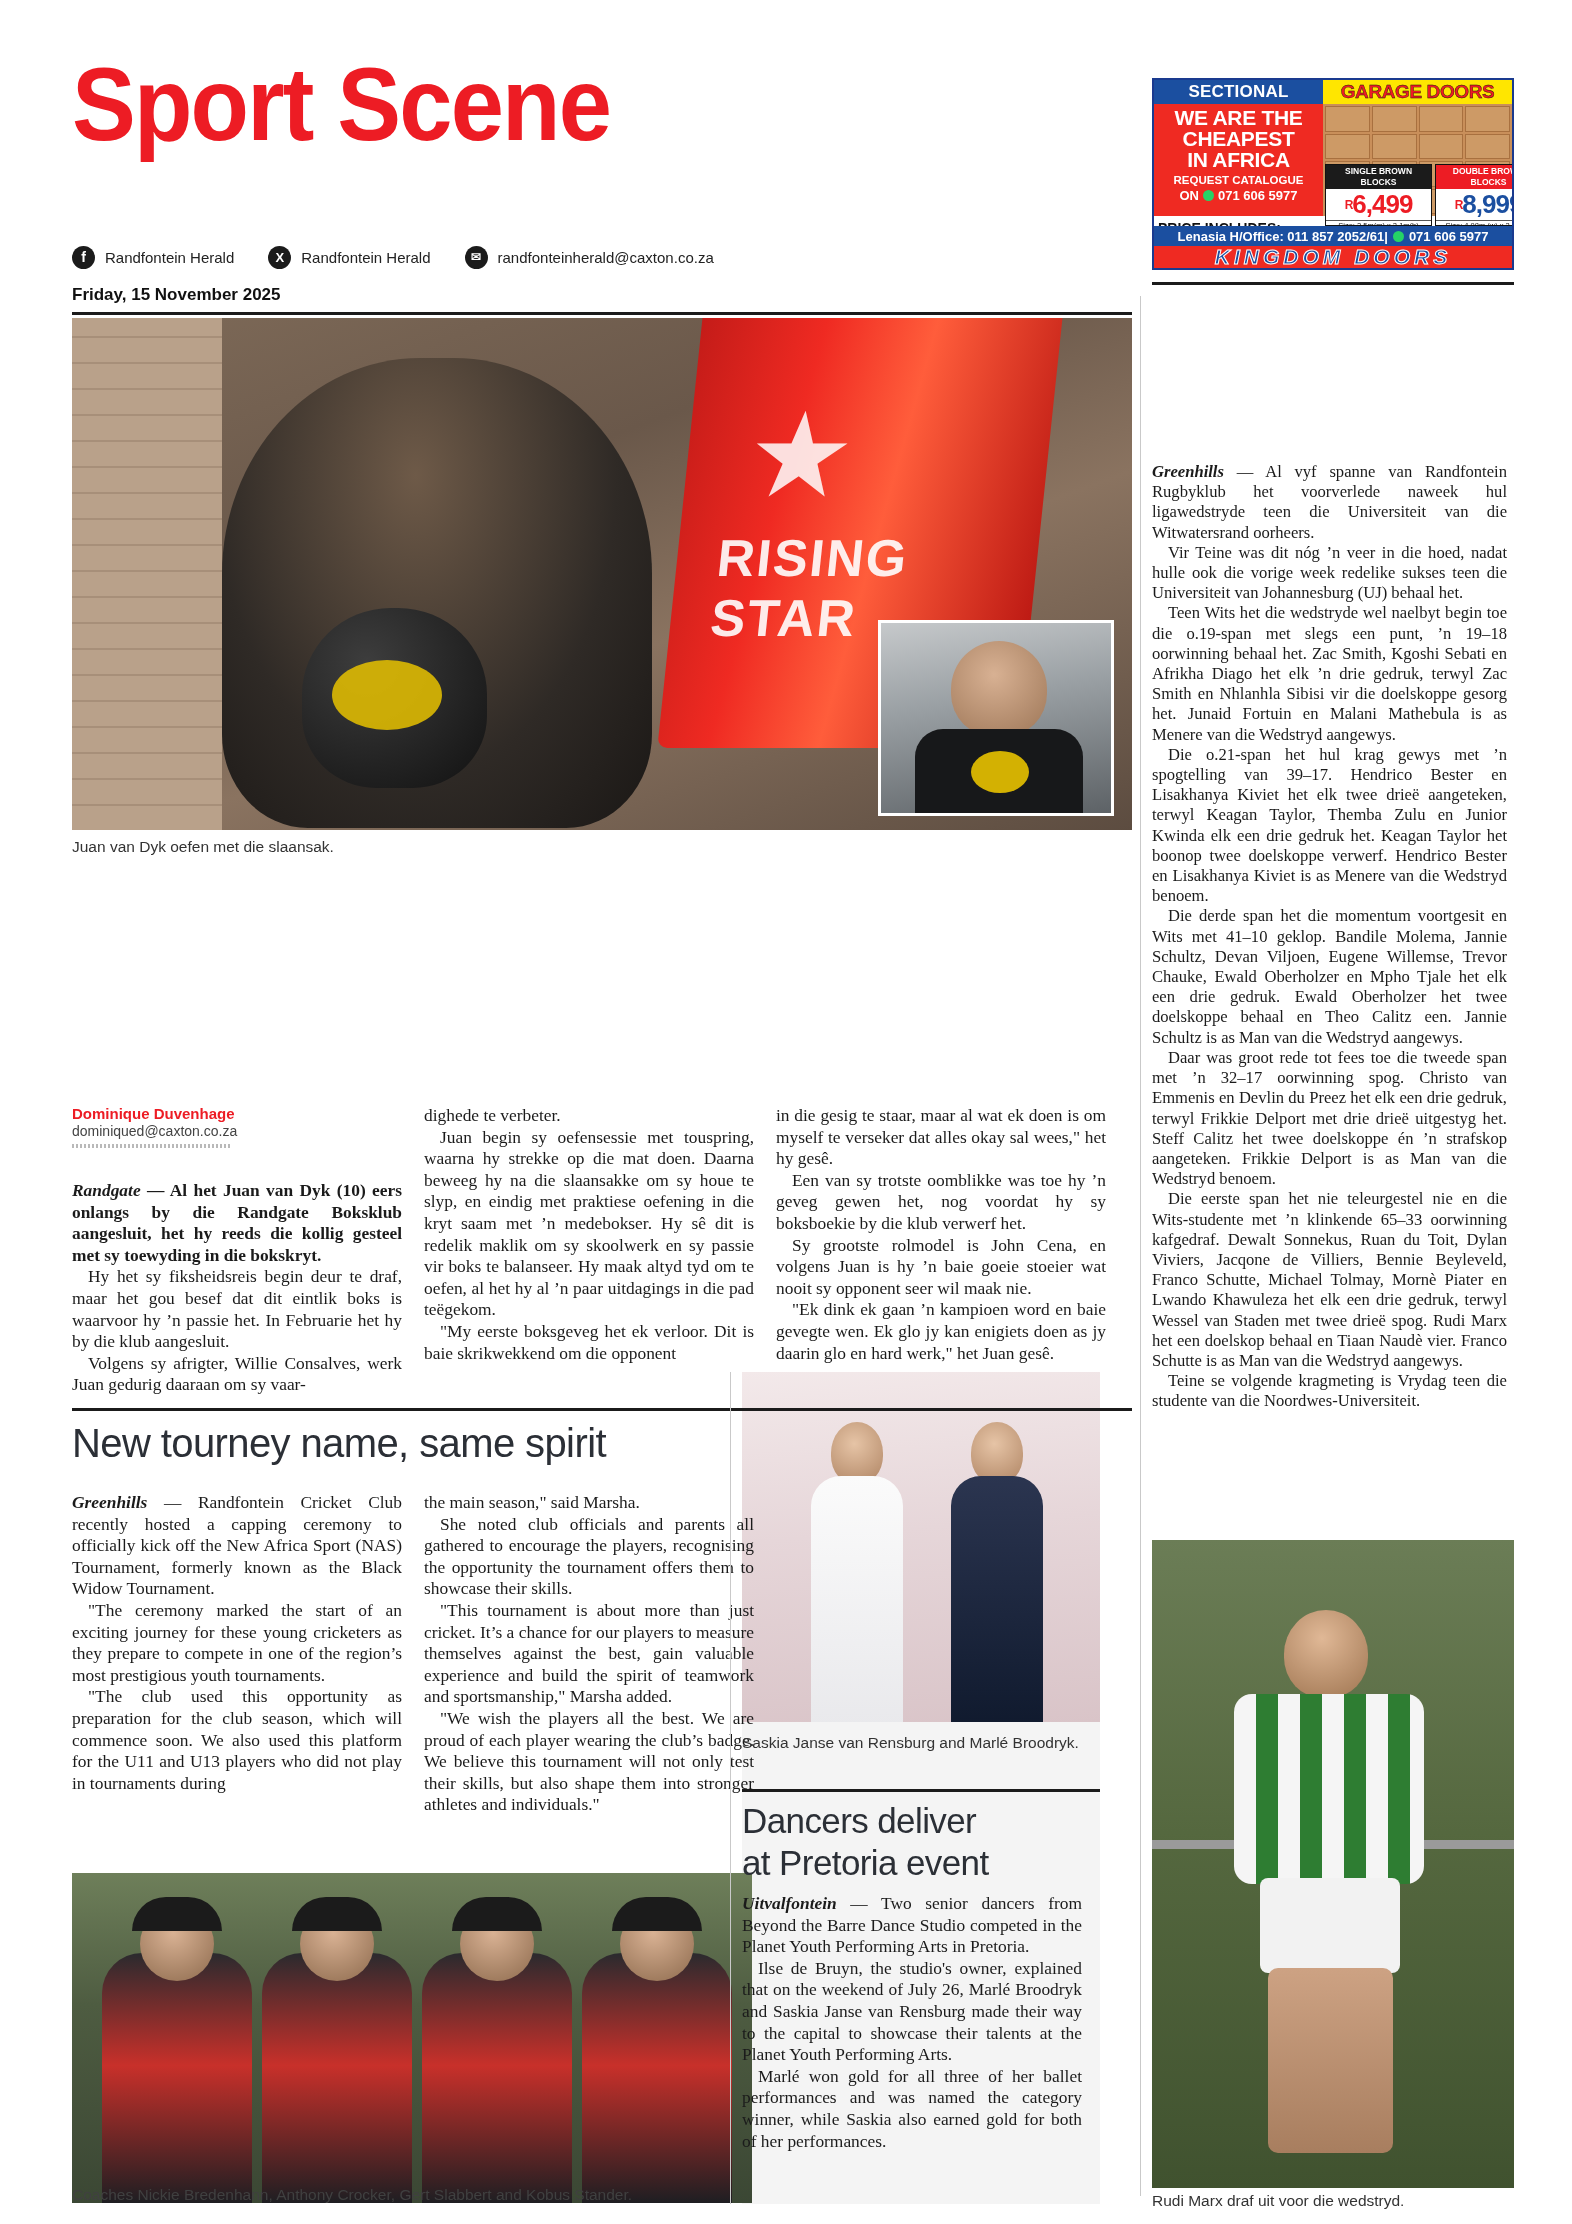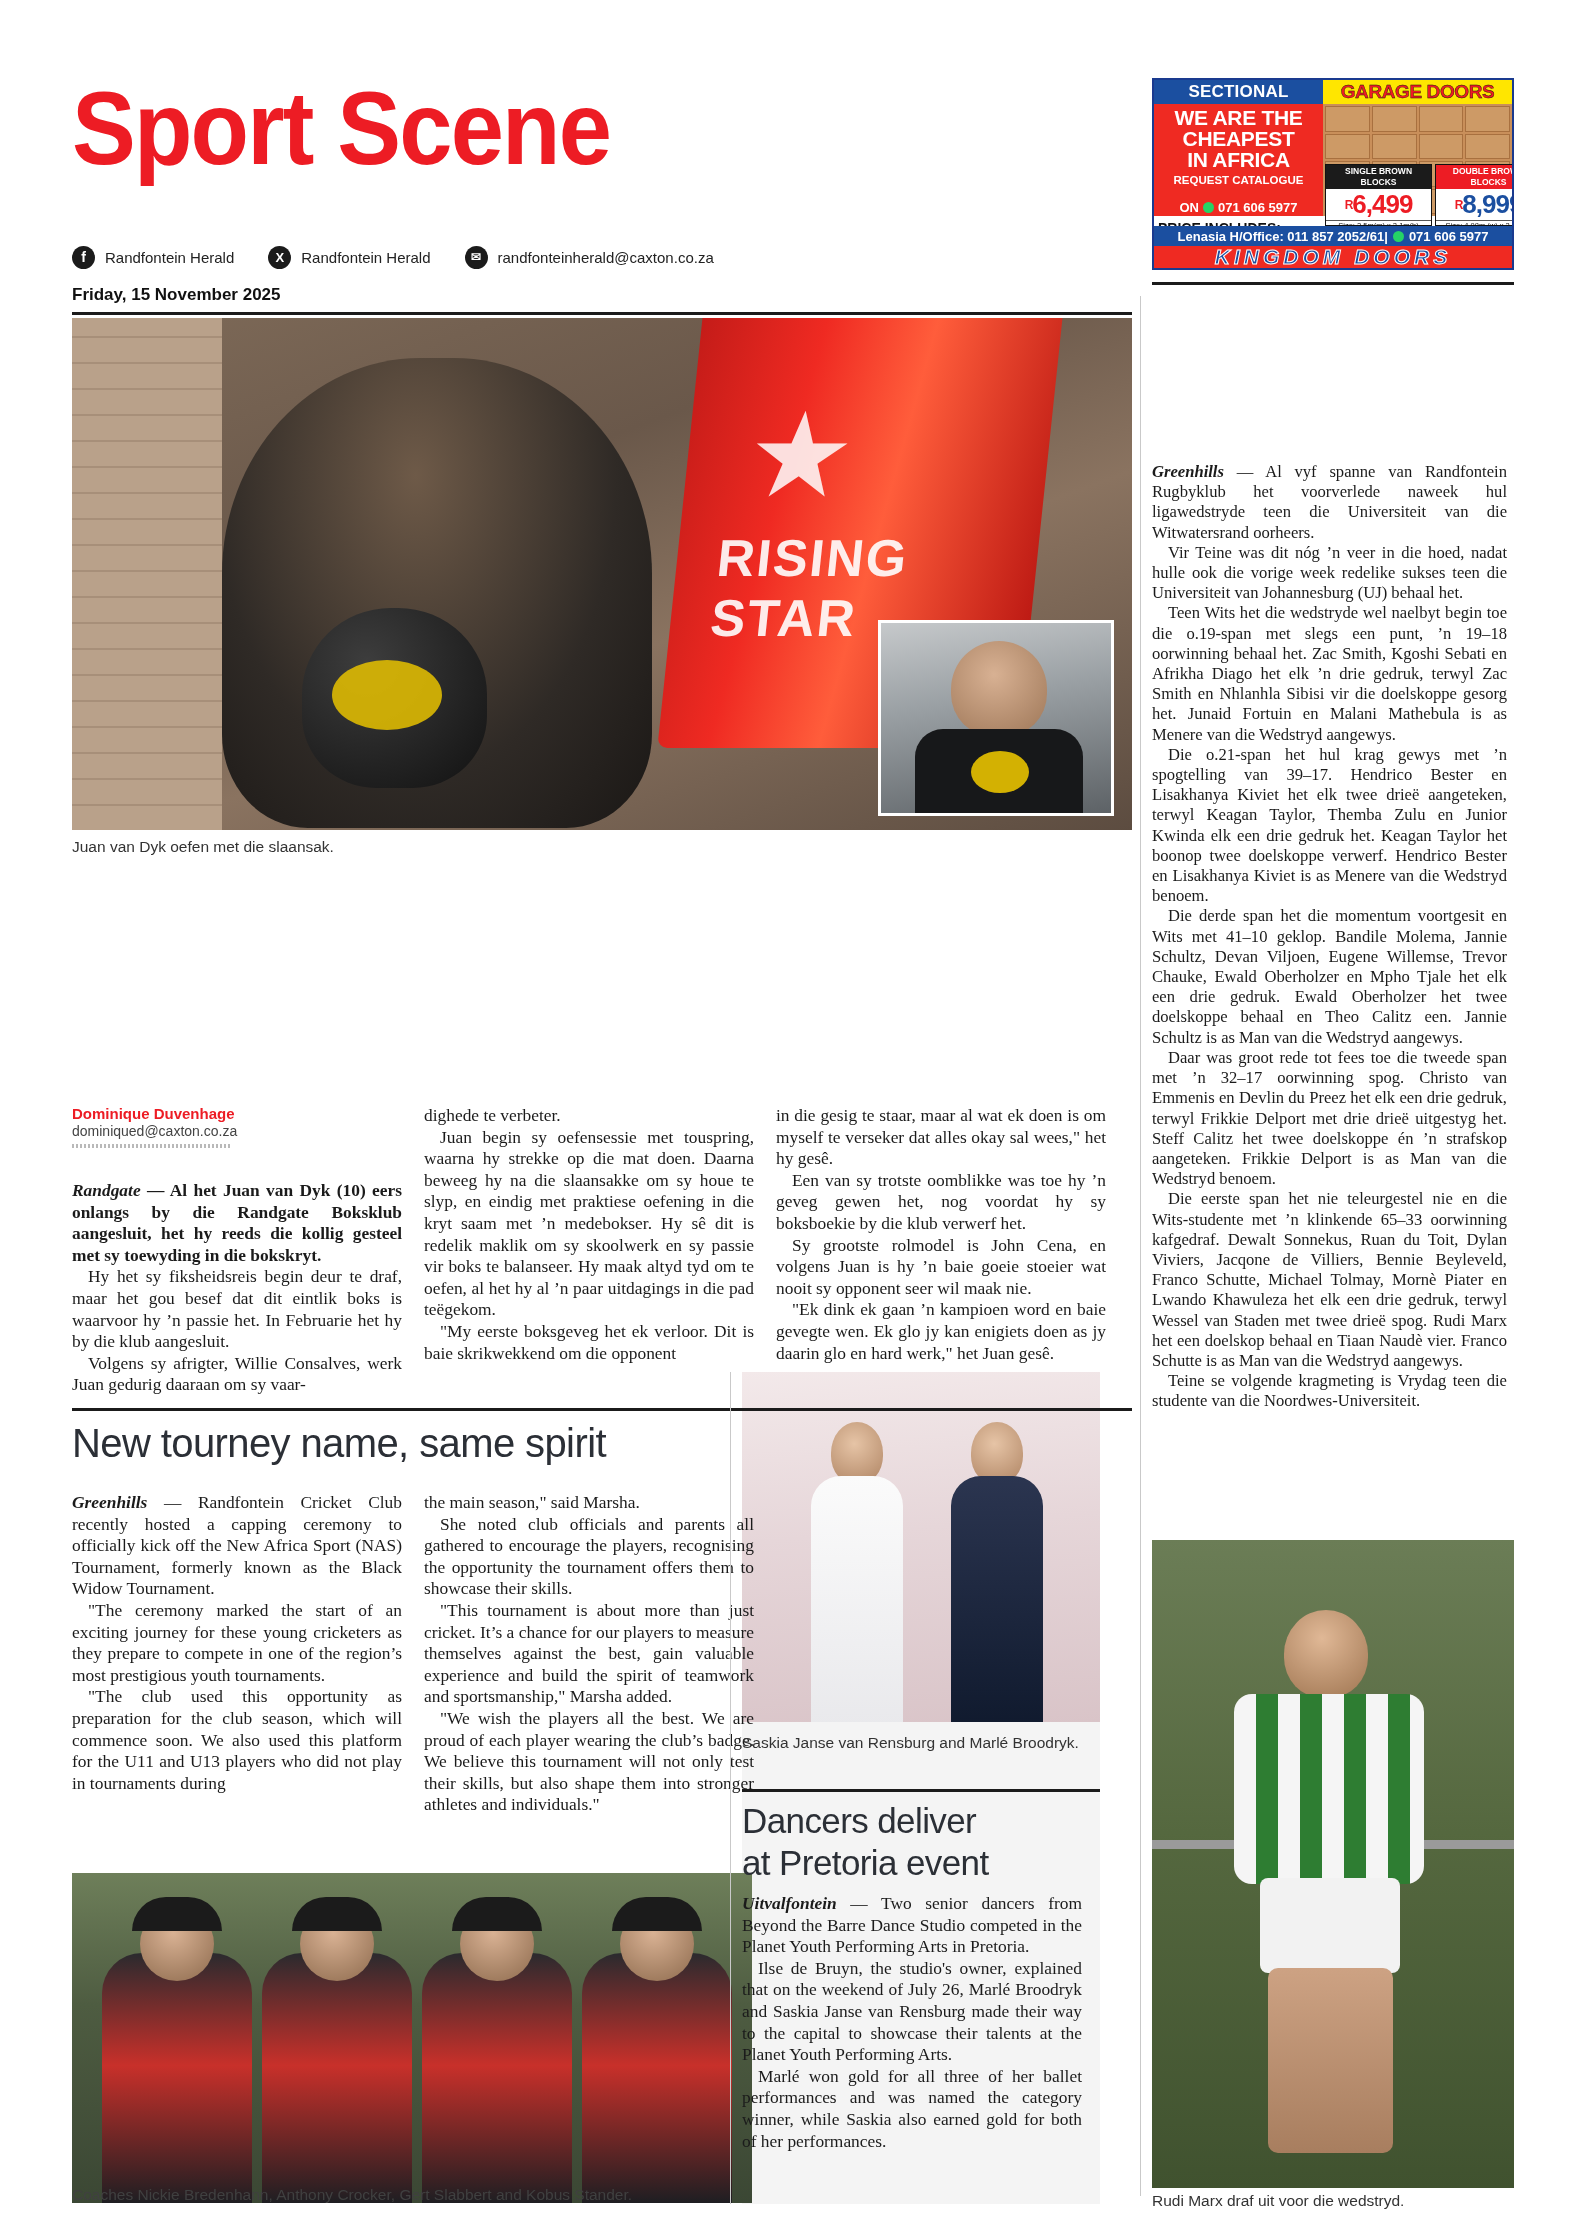--- a/index.html
+++ b/index.html
@@ -14,7 +14,7 @@
   .page { position: relative; width: 1572px; height: 2224px; background:#fff; }
 
   
-  .masthead { position:absolute; left:72px; top:52px; width:700px; height:190px; z-index:6;margin-top:24px; }
+  .masthead { position:absolute; left:72px; top:52px; width:700px; height:190px; z-index:6; }
   .masthead-title {
     font-family:"Liberation Sans", sans-serif;
     font-weight:bold;

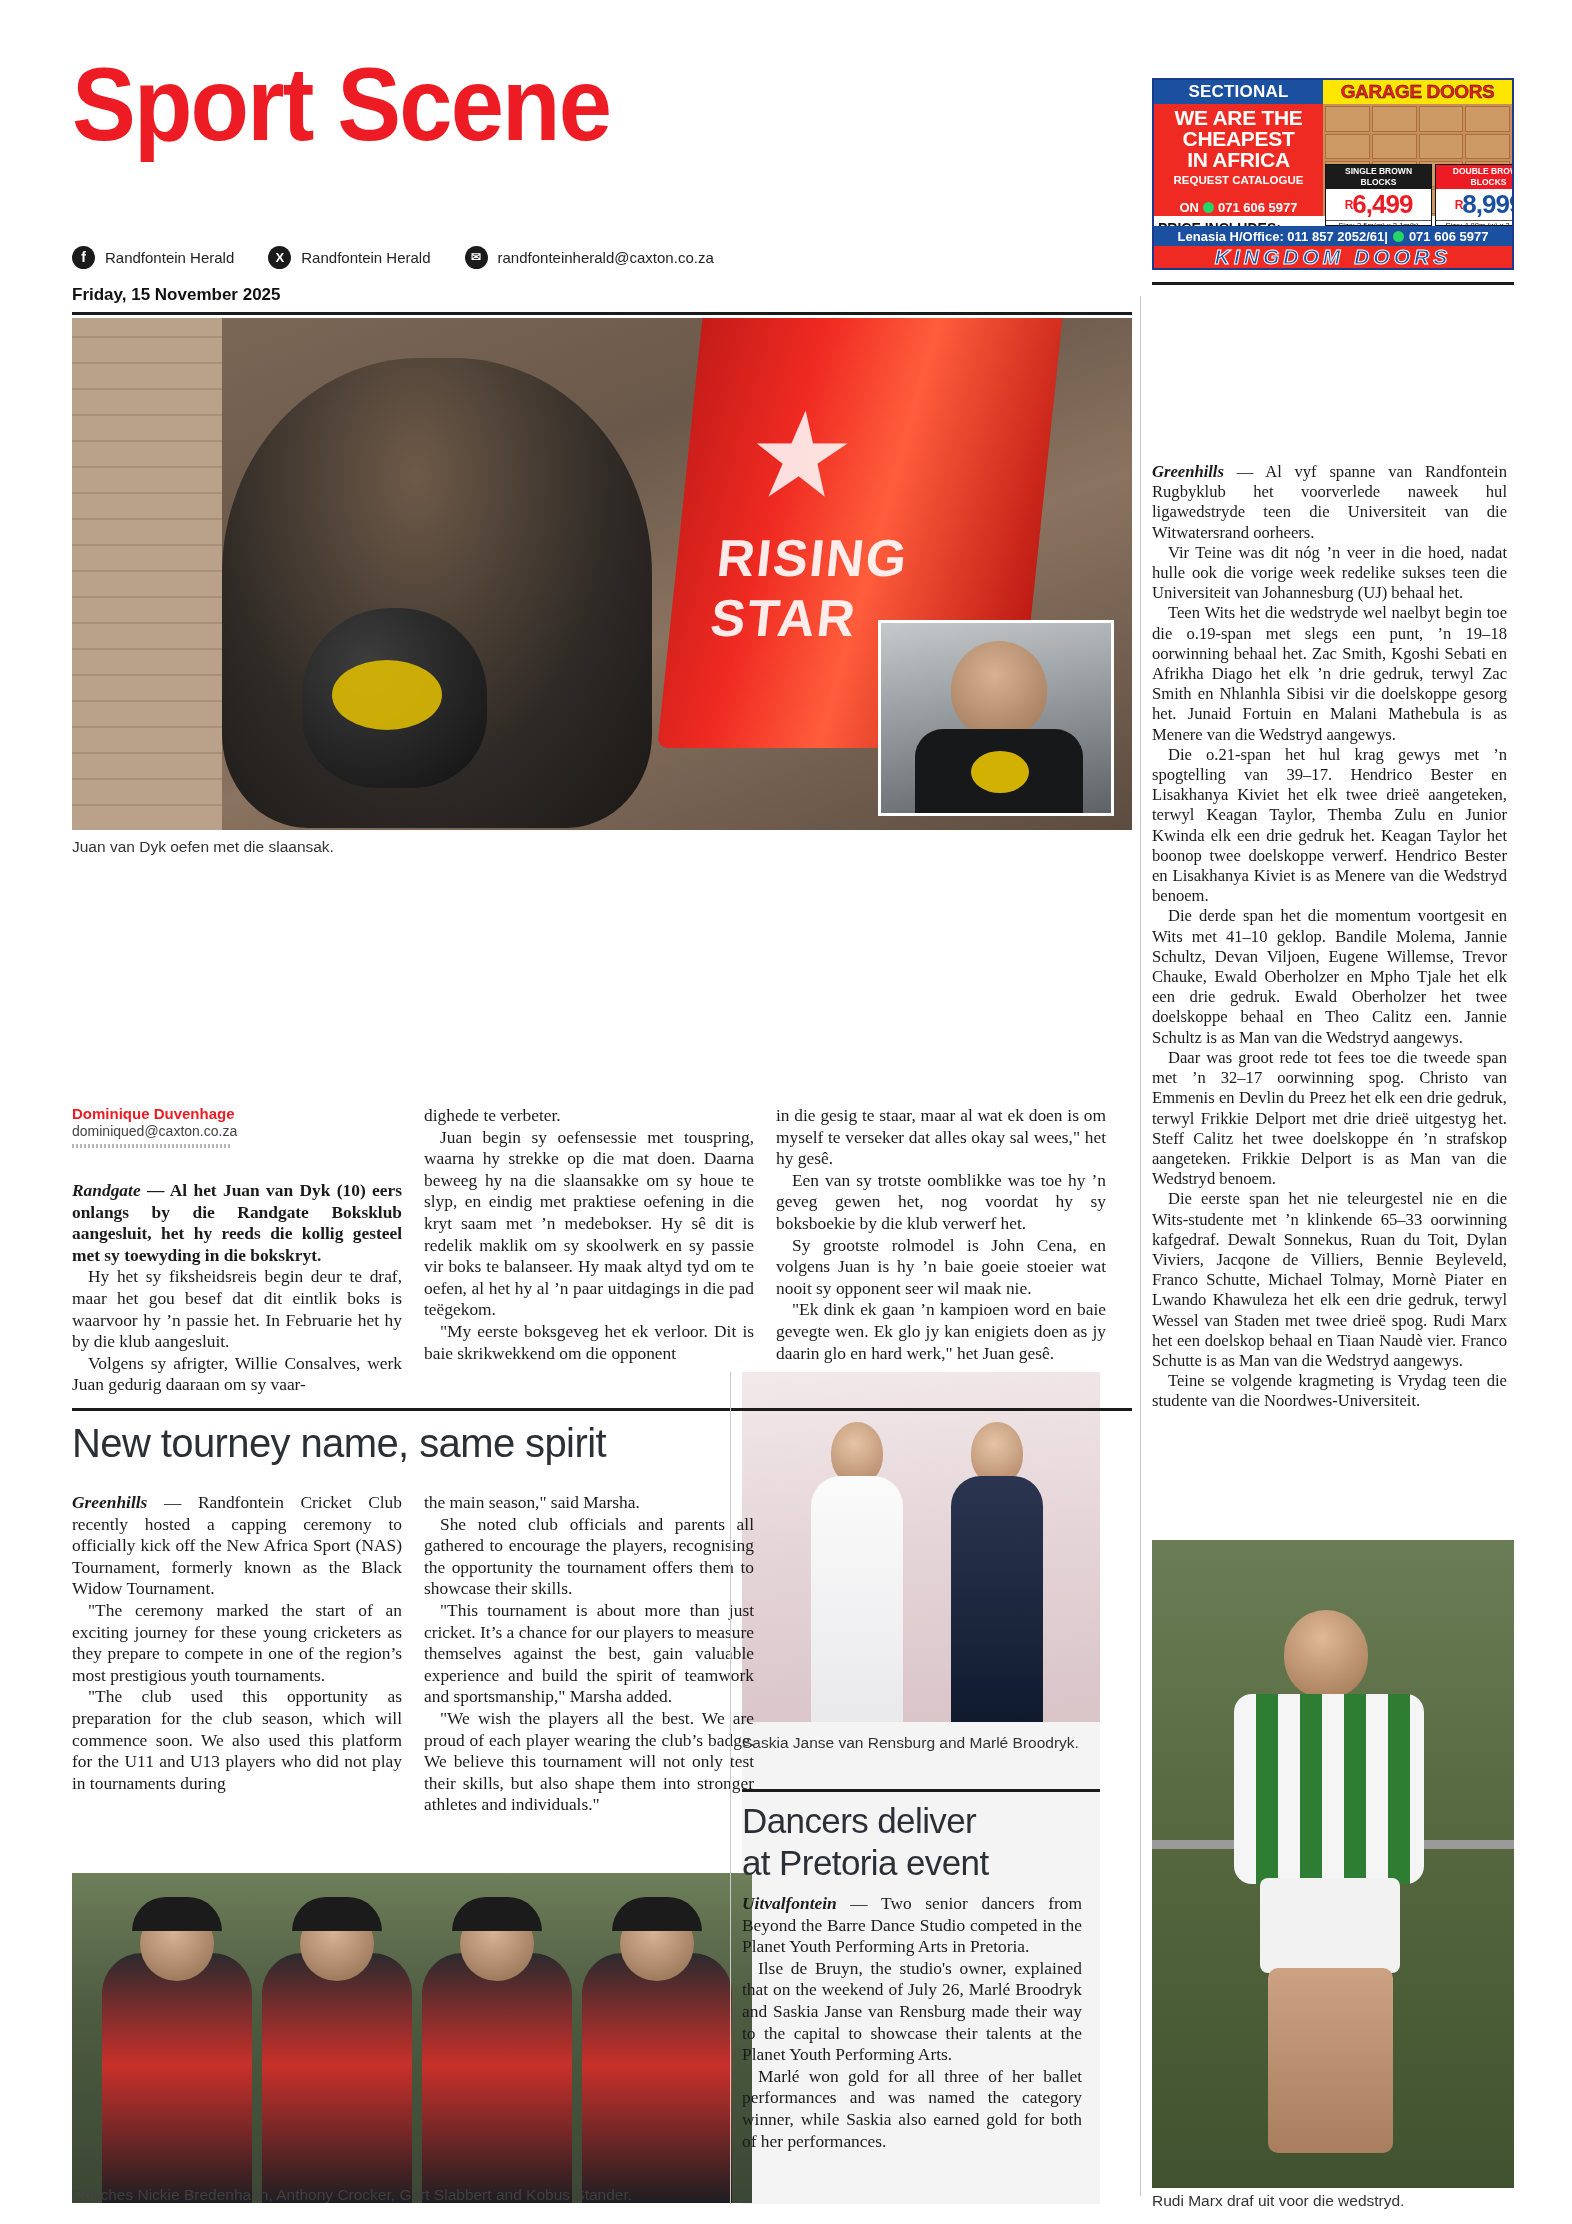--- a/index.html
+++ b/index.html
@@ -65,7 +65,7 @@
     display:flex; flex-direction:column; align-items:center; }
   .ad-cheap { font-weight:bold; font-size:21px; line-height:21px; text-align:center; letter-spacing:-0.3px;}
   .ad-req { font-weight:bold; font-size:11.5px; line-height:12.5px; text-align:center; margin-top:4px; }
-  .ad-phone { font-weight:bold; font-size:13px; display:flex; align-items:center; gap:4px; margin-top:13px;text-align:center;}
+  .ad-phone { font-weight:bold; font-size:13px; display:flex; align-items:center; gap:4px; margin-top:1px;text-align:center;}
   .wa { width:11px; height:11px; border-radius:50%; background:#25d366; display:inline-block; }
   .ad-right { flex:1; position:relative; background:#c98f5a; }
   .door-grid { position:absolute; inset:0; display:grid; grid-template-columns:repeat(4,1fr);

